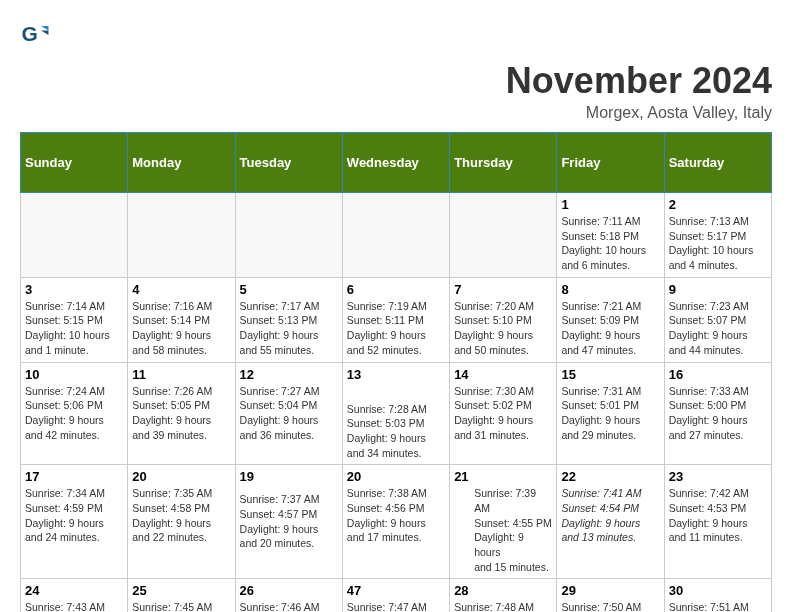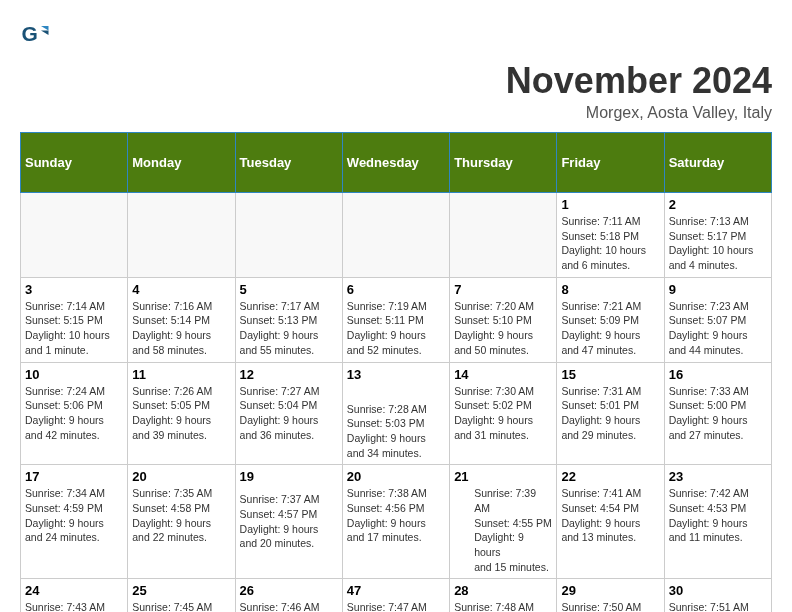--- a/index.html
+++ b/index.html
@@ -210,7 +210,7 @@
           </td>
           <td>
             <div class="day-num">22</div>
-            <div class="day-info" style="white-space: pre-line;">Sunrise: 7:41 AM
+            <div class="day-info" style="white-space: pre-line; font-style: italic;">Sunrise: 7:41 AM
 Sunset: 4:54 PM
 Daylight: 9 hours
 and 13 minutes.</div>

